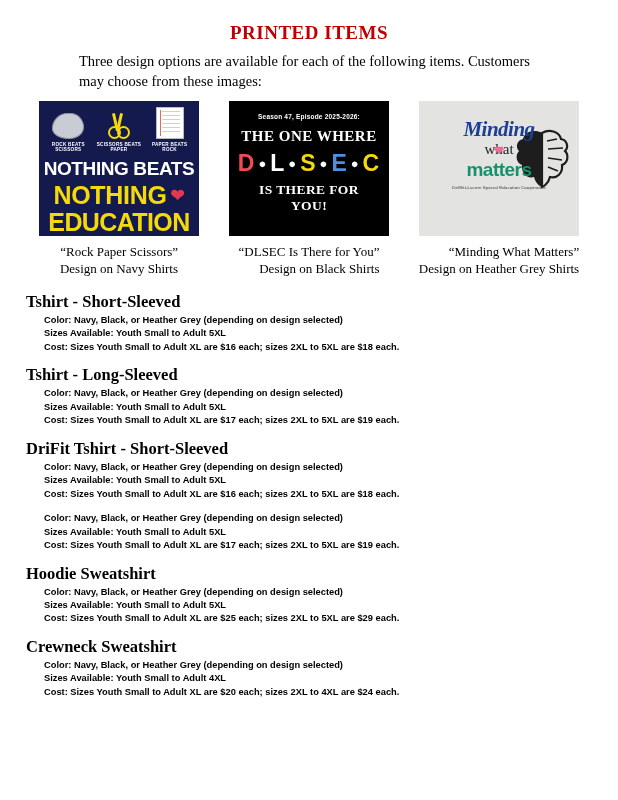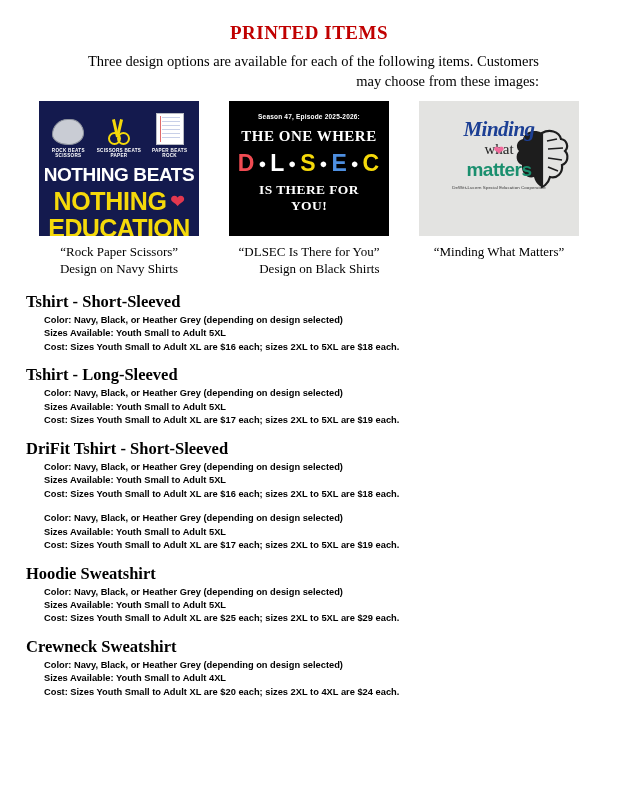--- a/index.html
+++ b/index.html
@@ -32,7 +32,7 @@
     margin: 4px 0 8px 0;
   }
   .intro {
-    text-align: right;
+    text-align: left;
     font-size: 14.5px;
     line-height: 1.35;
     margin: 0 auto 10px auto;

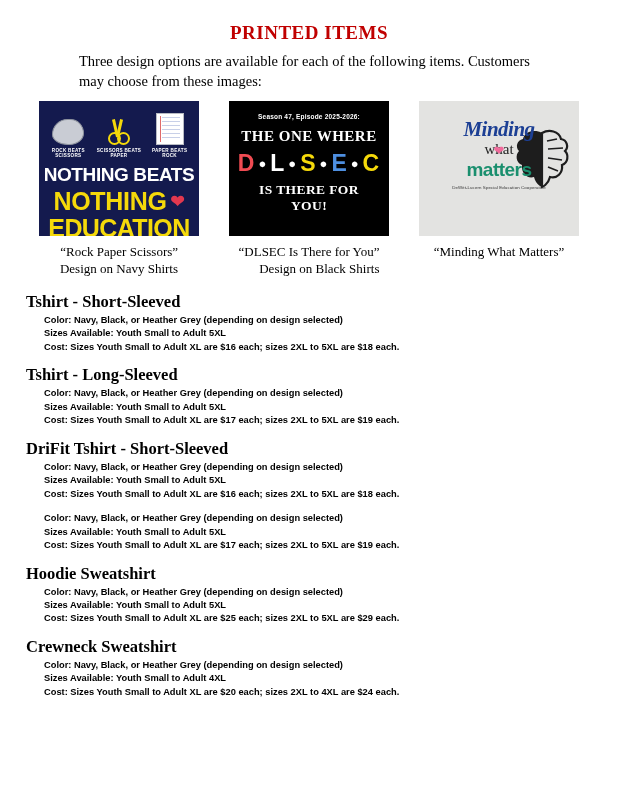--- a/index.html
+++ b/index.html
@@ -61,7 +61,7 @@
   .art-navy {
     background: #141a4e;
     color: #ffffff;
-    padding: 12px 4px;
+    padding: 6px 4px;
   }
   .rps-row {
     display: flex;

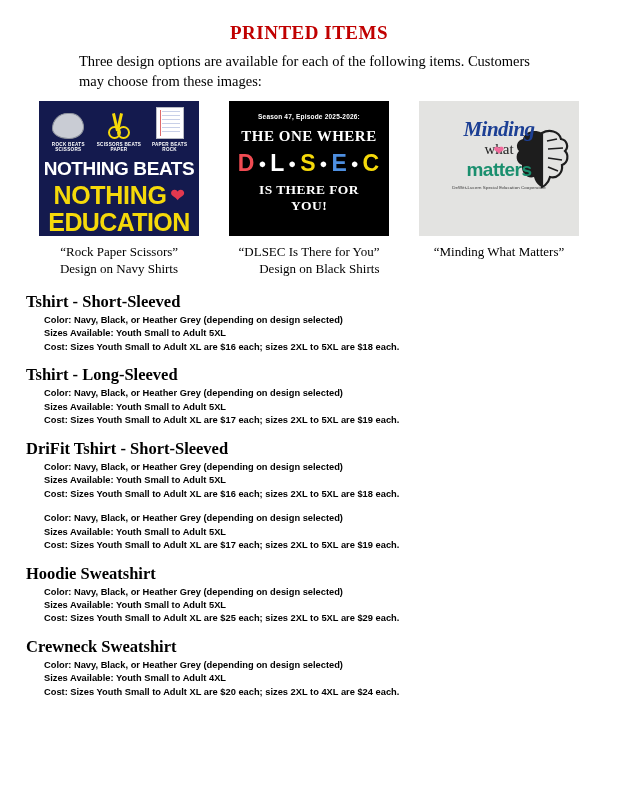--- a/index.html
+++ b/index.html
@@ -371,6 +371,7 @@
       </div>
       <div class="caption">
         <div>“Minding What Matters”</div>
+        <div>Design on Heather Grey Shirts</div>
       </div>
     </div>
 

